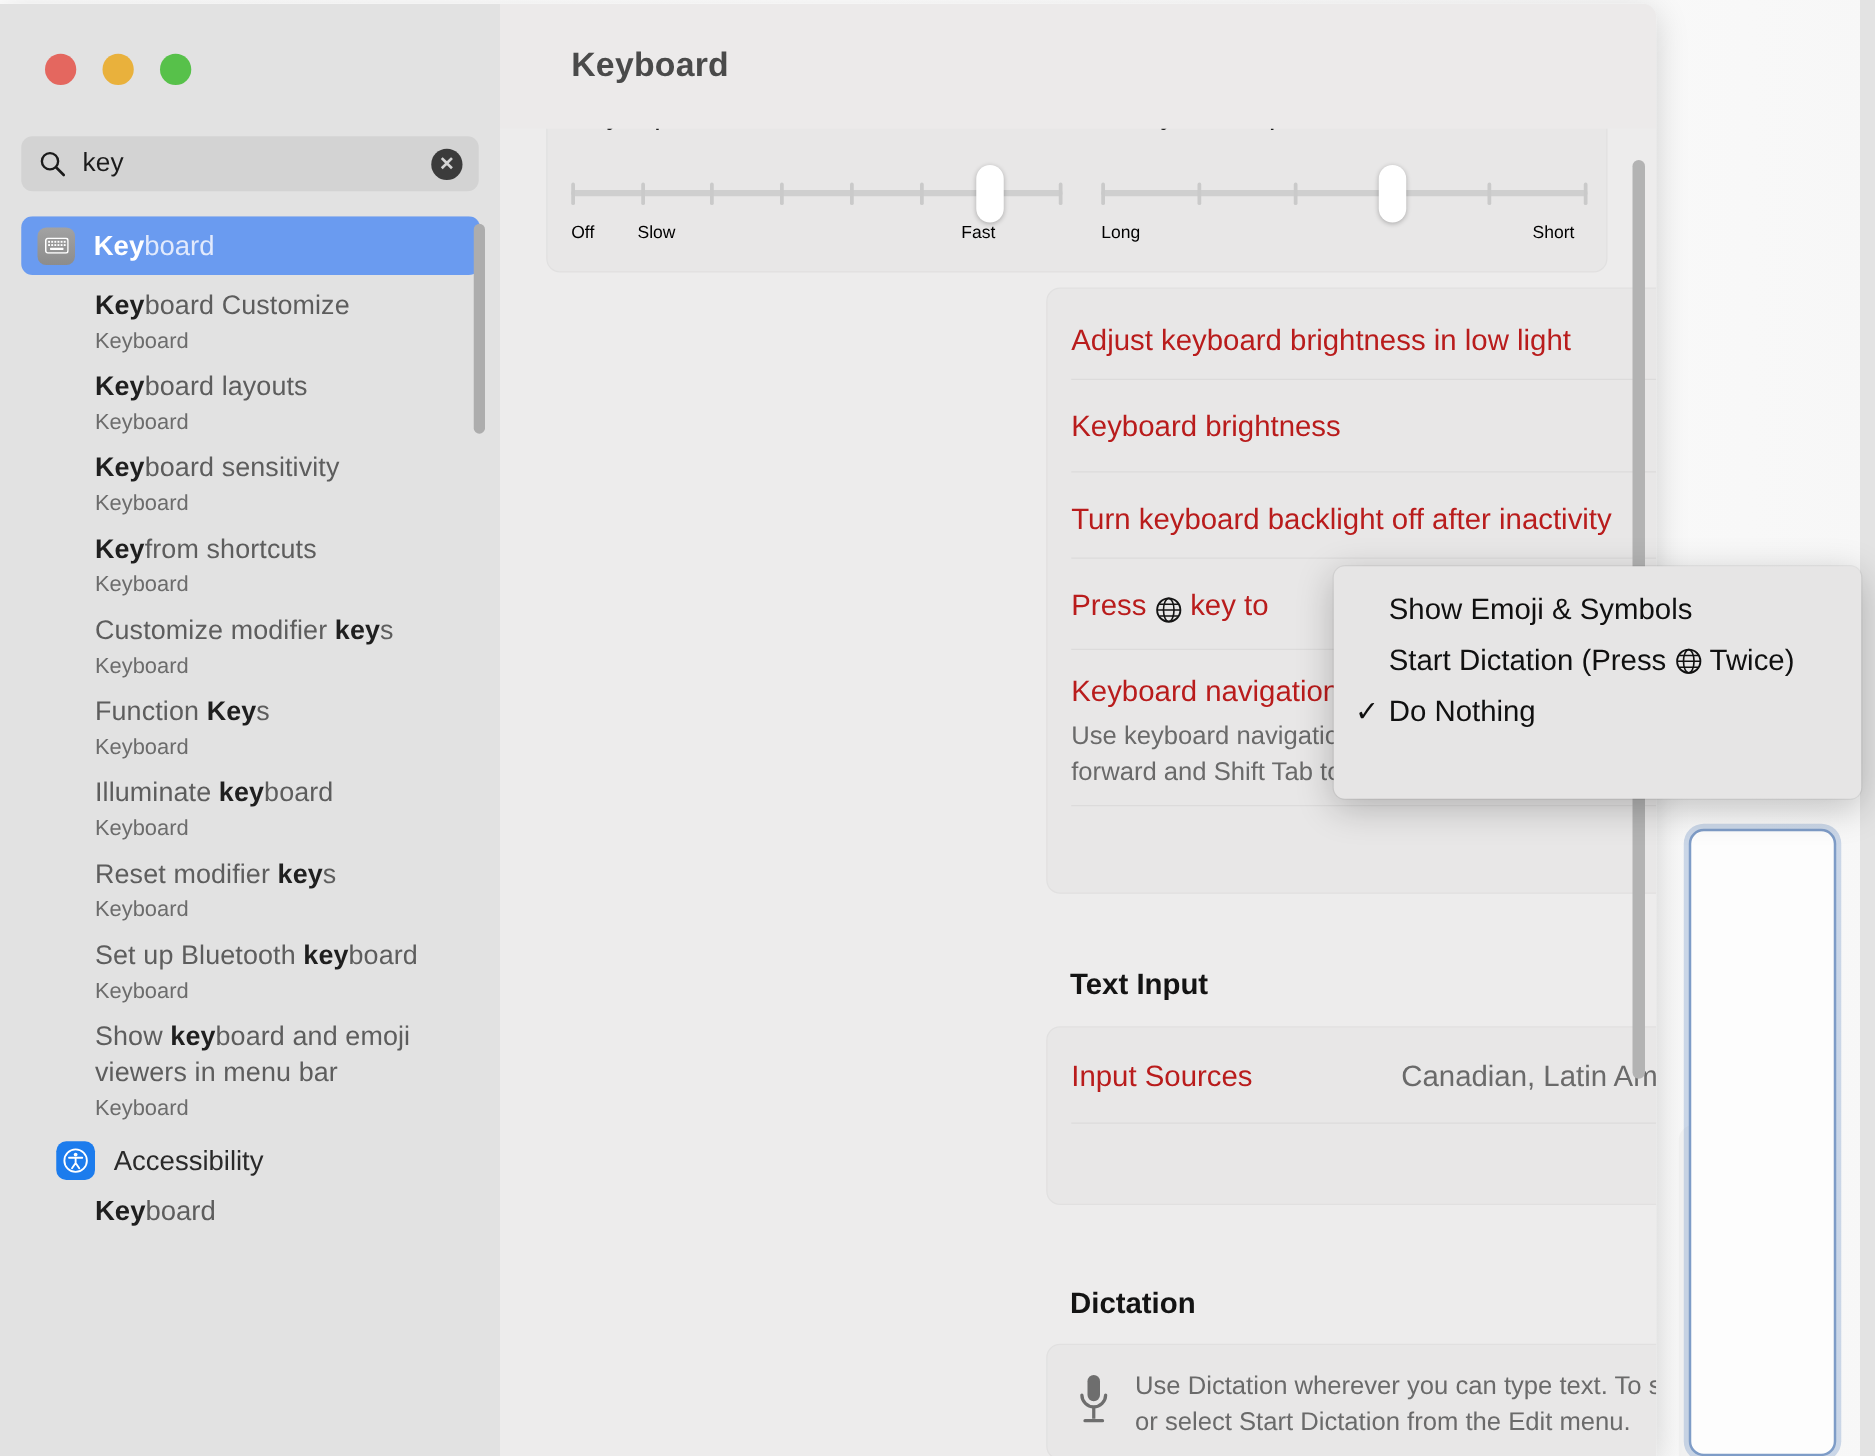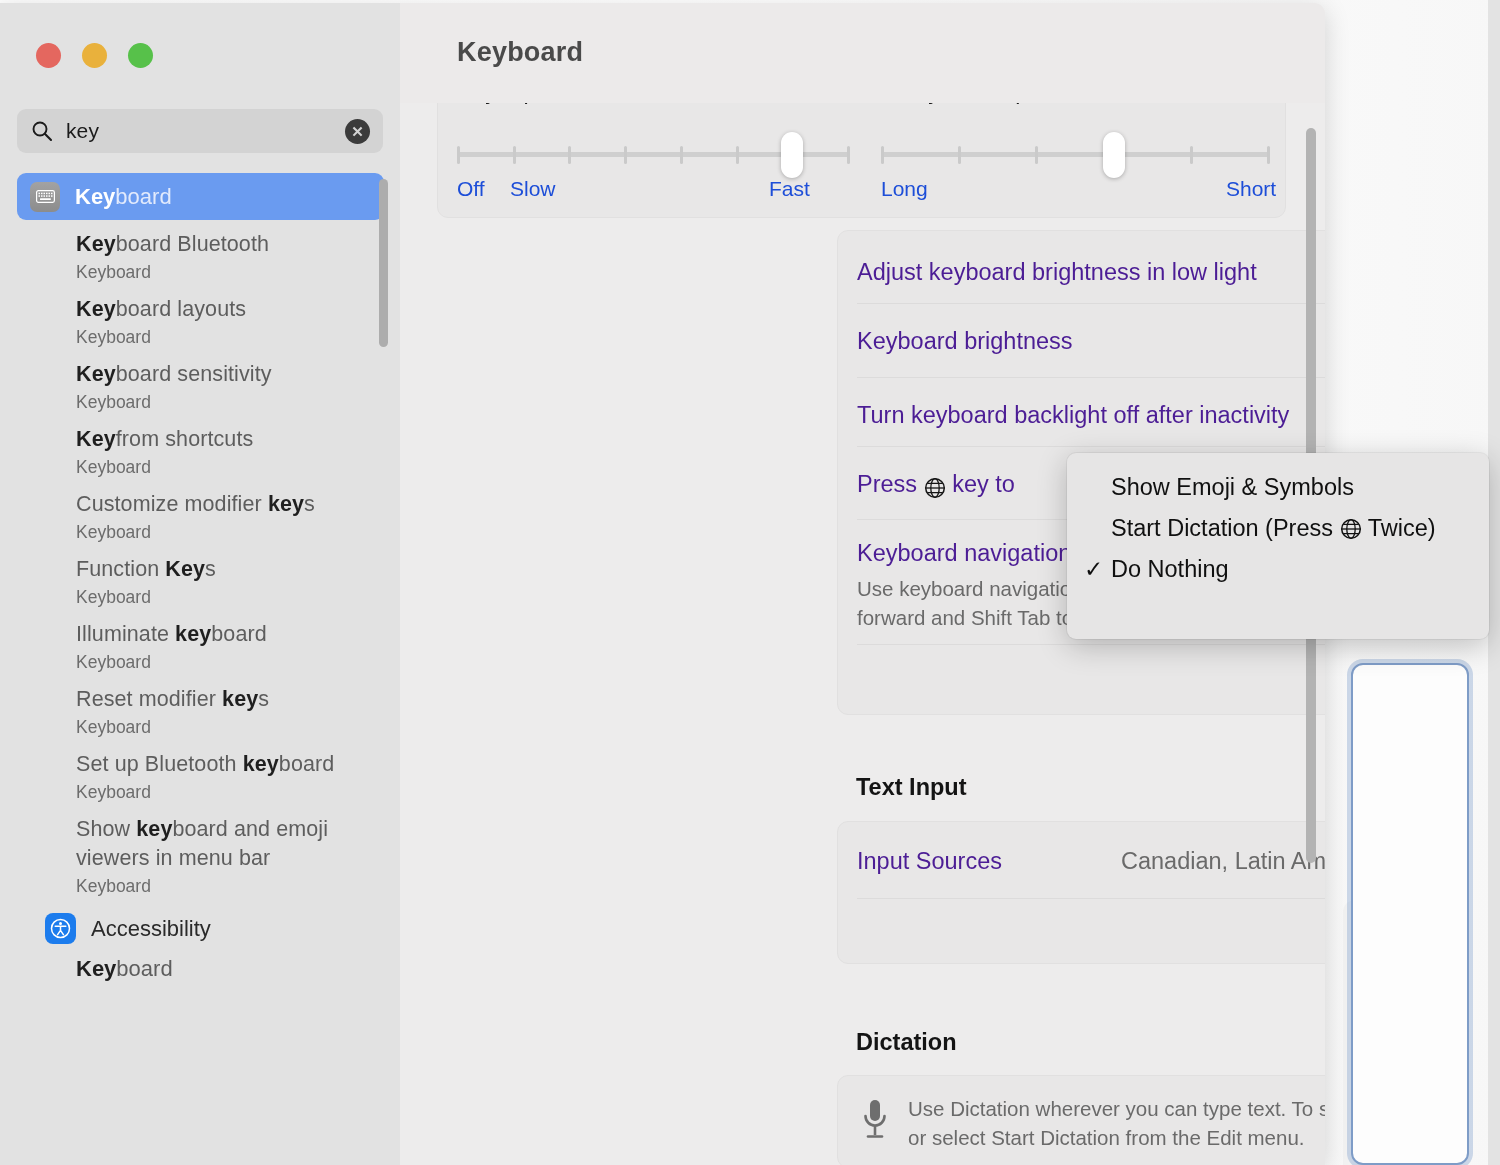--- a/index.html
+++ b/index.html
@@ -95,7 +95,7 @@
   .tick { position:absolute; width:3px; height:18px; background:#cacaca; border-radius:2px; }
   .knob-cap { position:absolute; width:22px; height:46px; background:#fff;
               border-radius:11px; box-shadow:0 1px 4px rgba(0,0,0,.27); }
-  .slider-lbl { position:absolute; font-size:21px; color:#1d4ed8; }
+  .slider-lbl { position:absolute; font-size:14px; color:#000000; }
 
   
   #card-bright { left:437px; top:227px; width:849px; height:485px; }

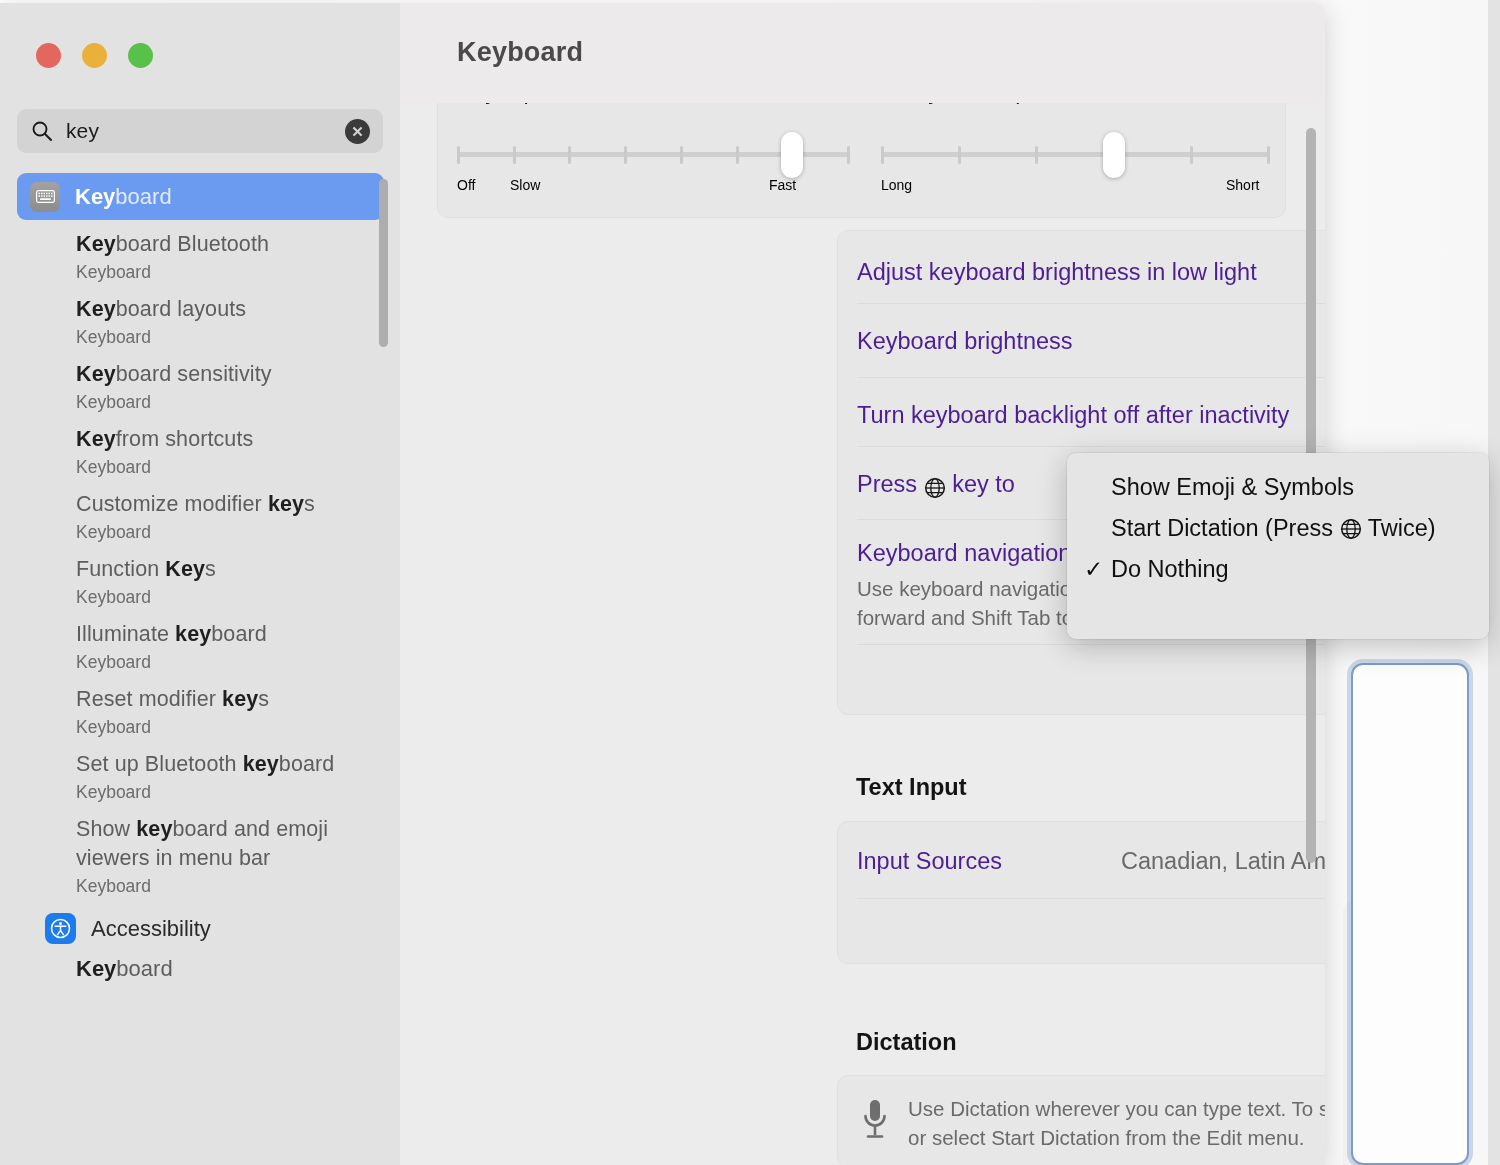--- a/index.html
+++ b/index.html
@@ -181,7 +181,7 @@
 
           <div id="result-rows">
               <div class="res-item">
-                <div class="res-title"><b>Key</b><span>board Bluetooth</span></div>
+                <div class="res-title"><b>Key</b><span>board Customize</span></div>
                 <div class="res-sub">Keyboard</div>
               </div>
               <div class="res-item">

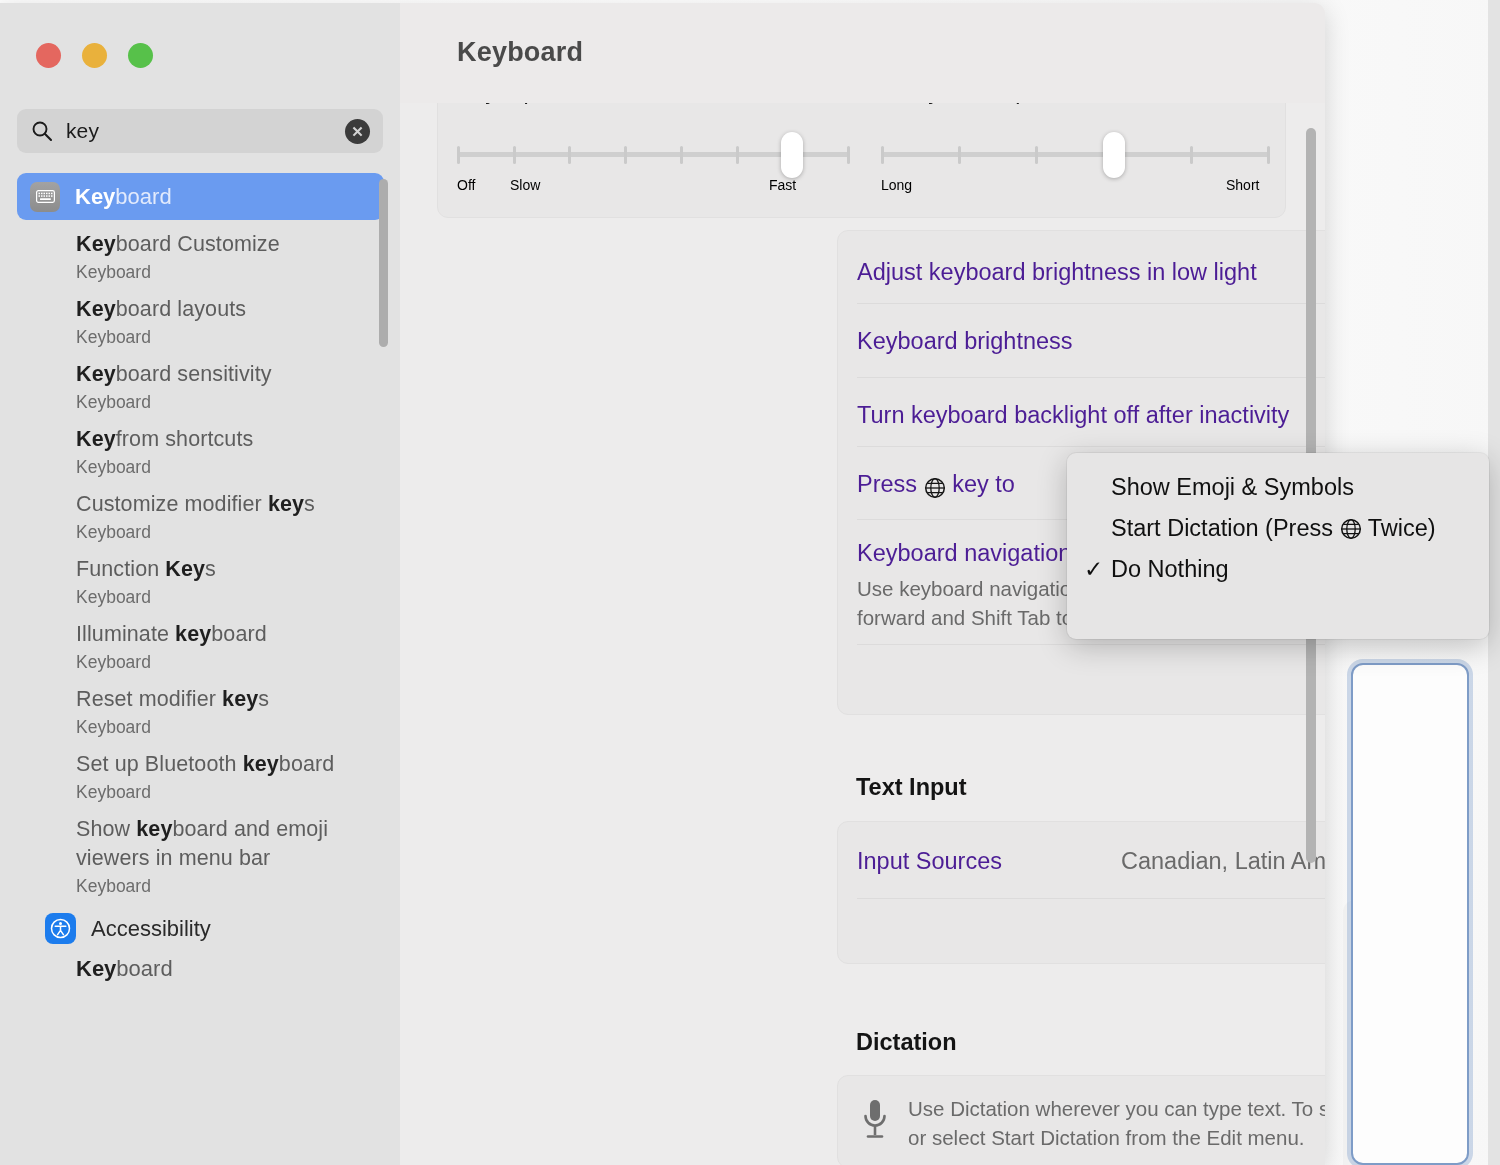--- a/index.html
+++ b/index.html
@@ -99,7 +99,7 @@
 
   
   #card-bright { left:437px; top:227px; width:849px; height:485px; }
-  .row-label { position:absolute; font-size:23.5px; color:#4c1d95; }
+  .row-label { position:absolute; font-size:23.5px; color:#b91c1c; }
   .divider { position:absolute; height:1px; background:#dcdbdb; }
   .popup-val { position:absolute; font-size:23.5px; color:#1b1b1b; }
   .globe { display:inline-block; vertical-align:-3px; }

